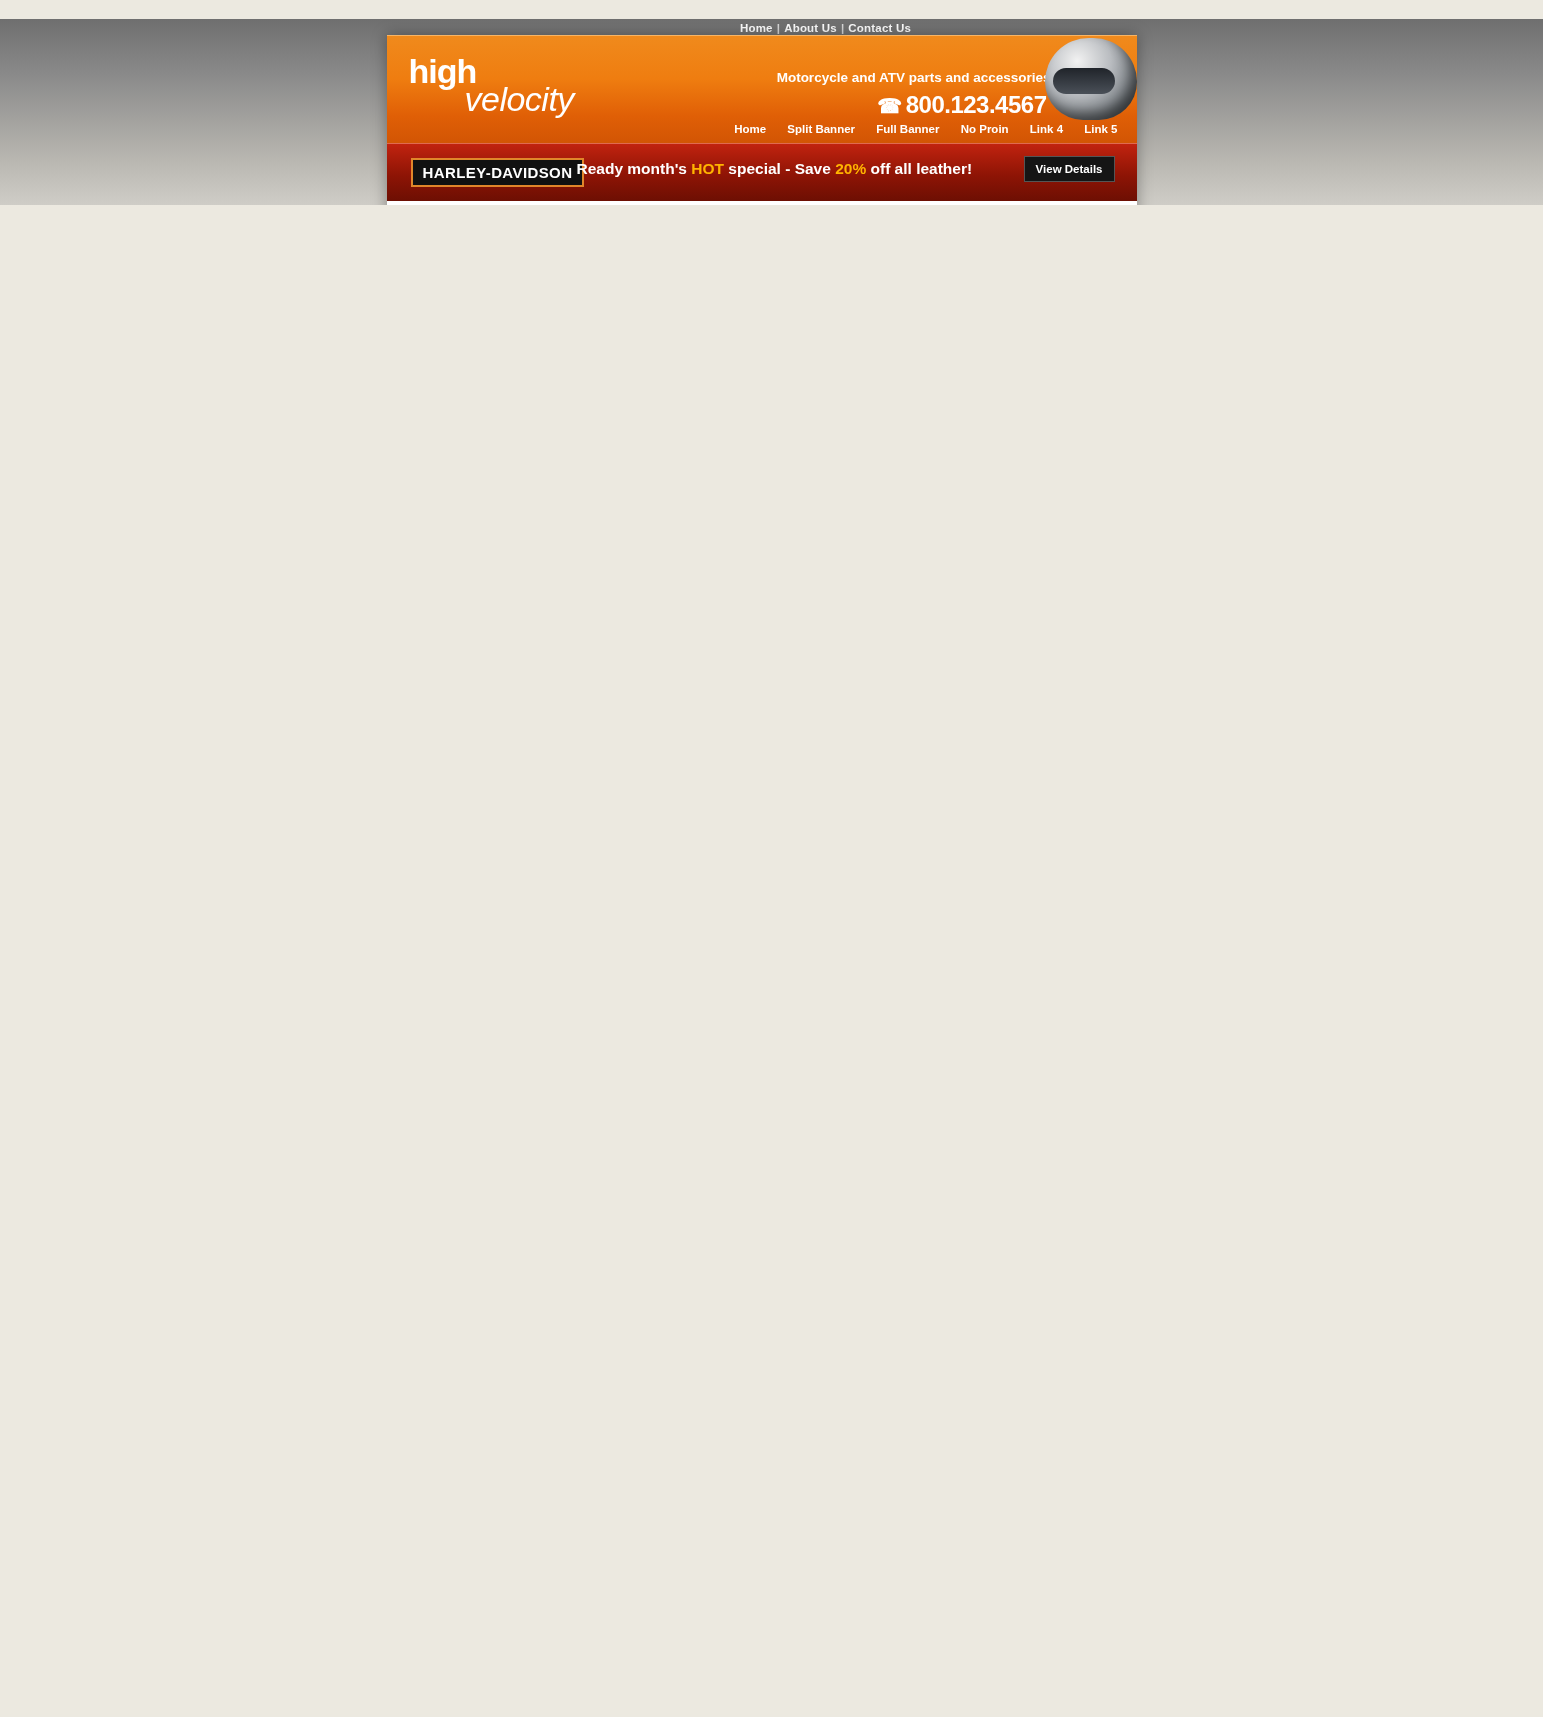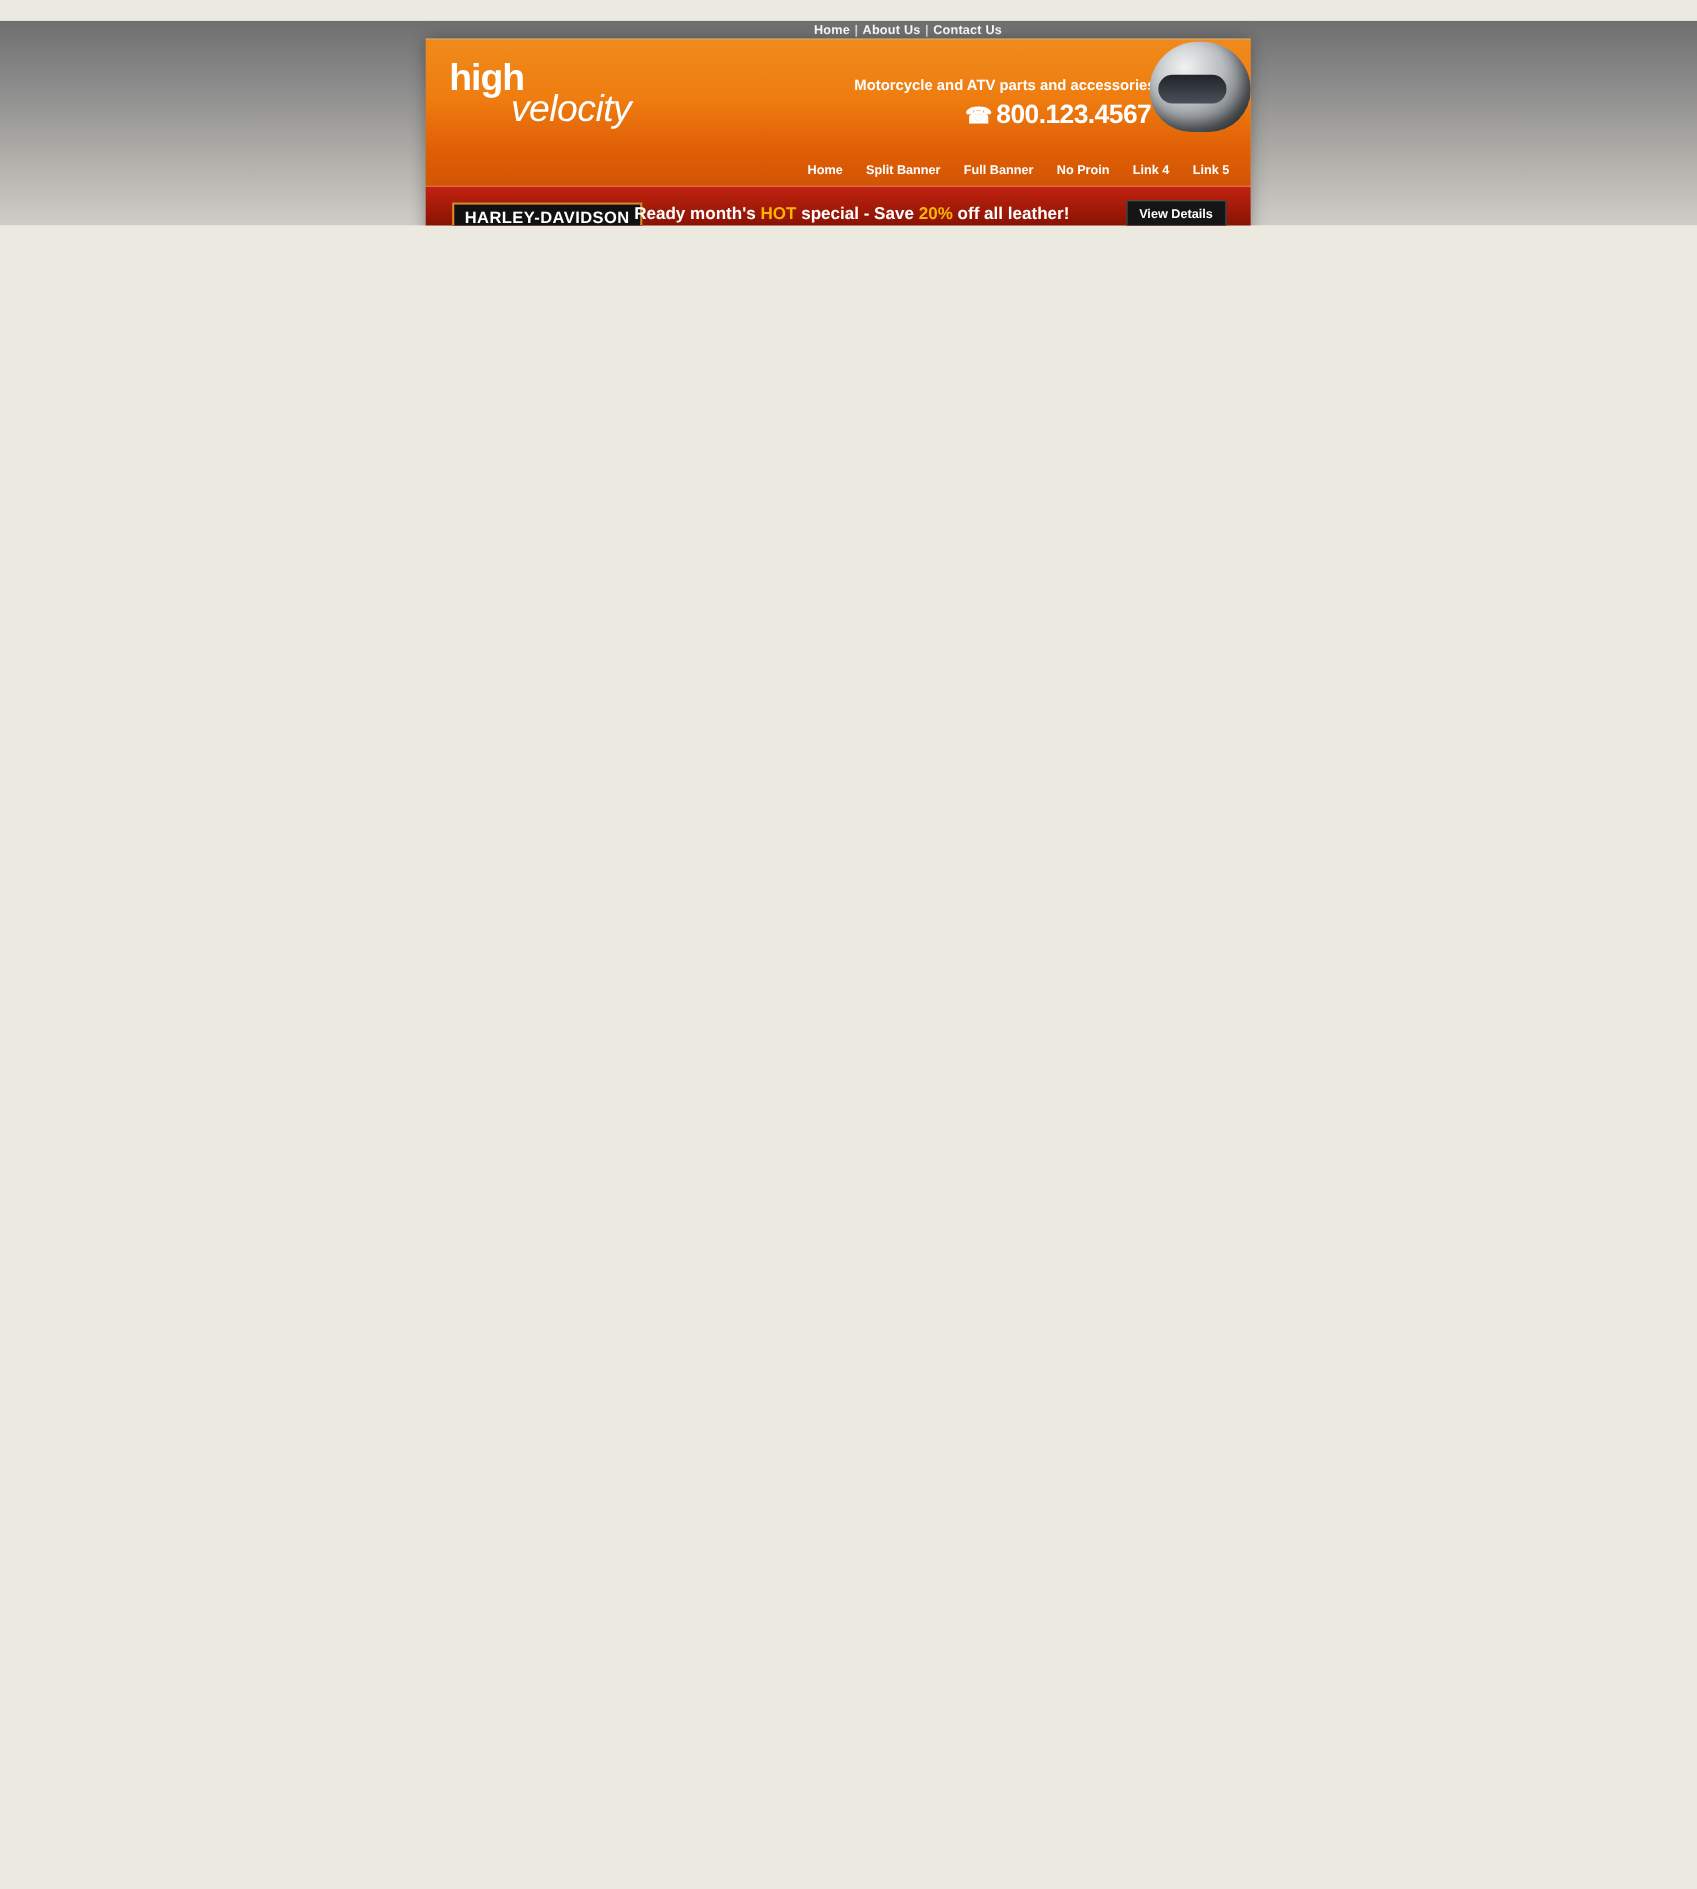--- a/index.html
+++ b/index.html
@@ -37,7 +37,7 @@
   
   .header {
     position:relative;
-    height:134px;
+    height:108px;
     background:linear-gradient(to bottom,#f08a1c 0%,#ef7d10 40%,#e05f06 75%,#d25504 100%);
     border-top:1px solid #f7b566;
     overflow:hidden;

